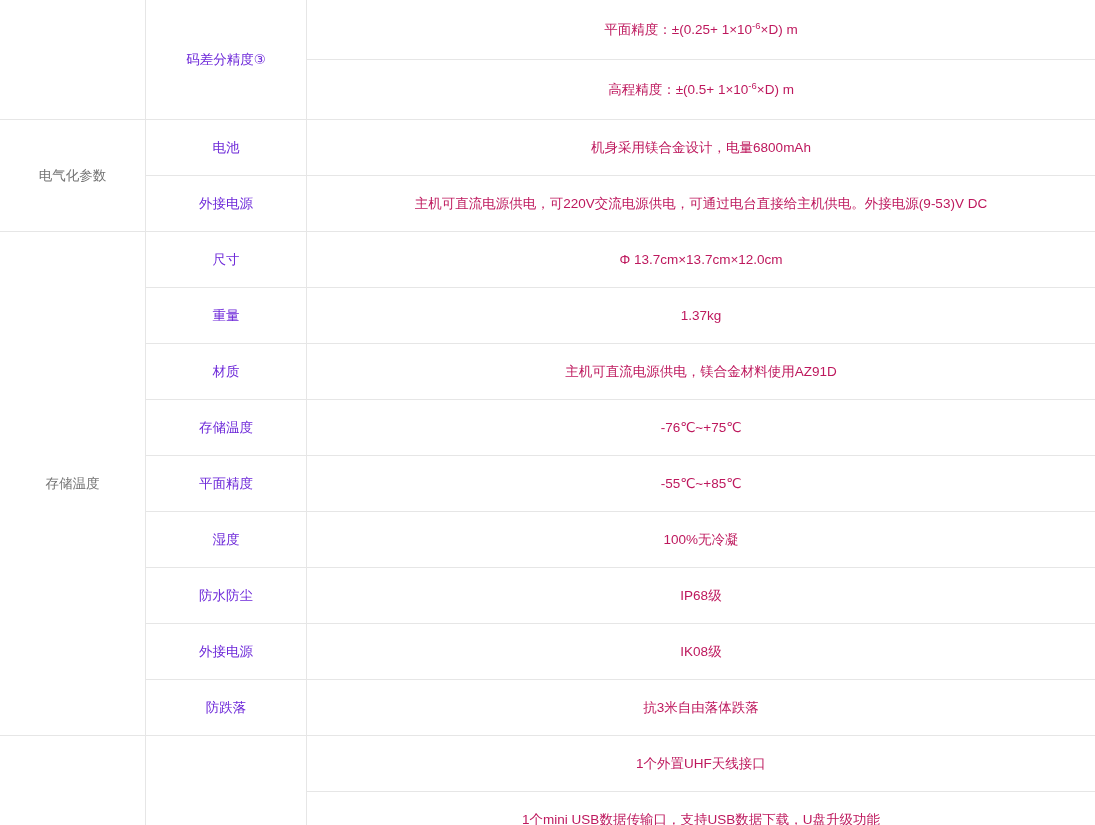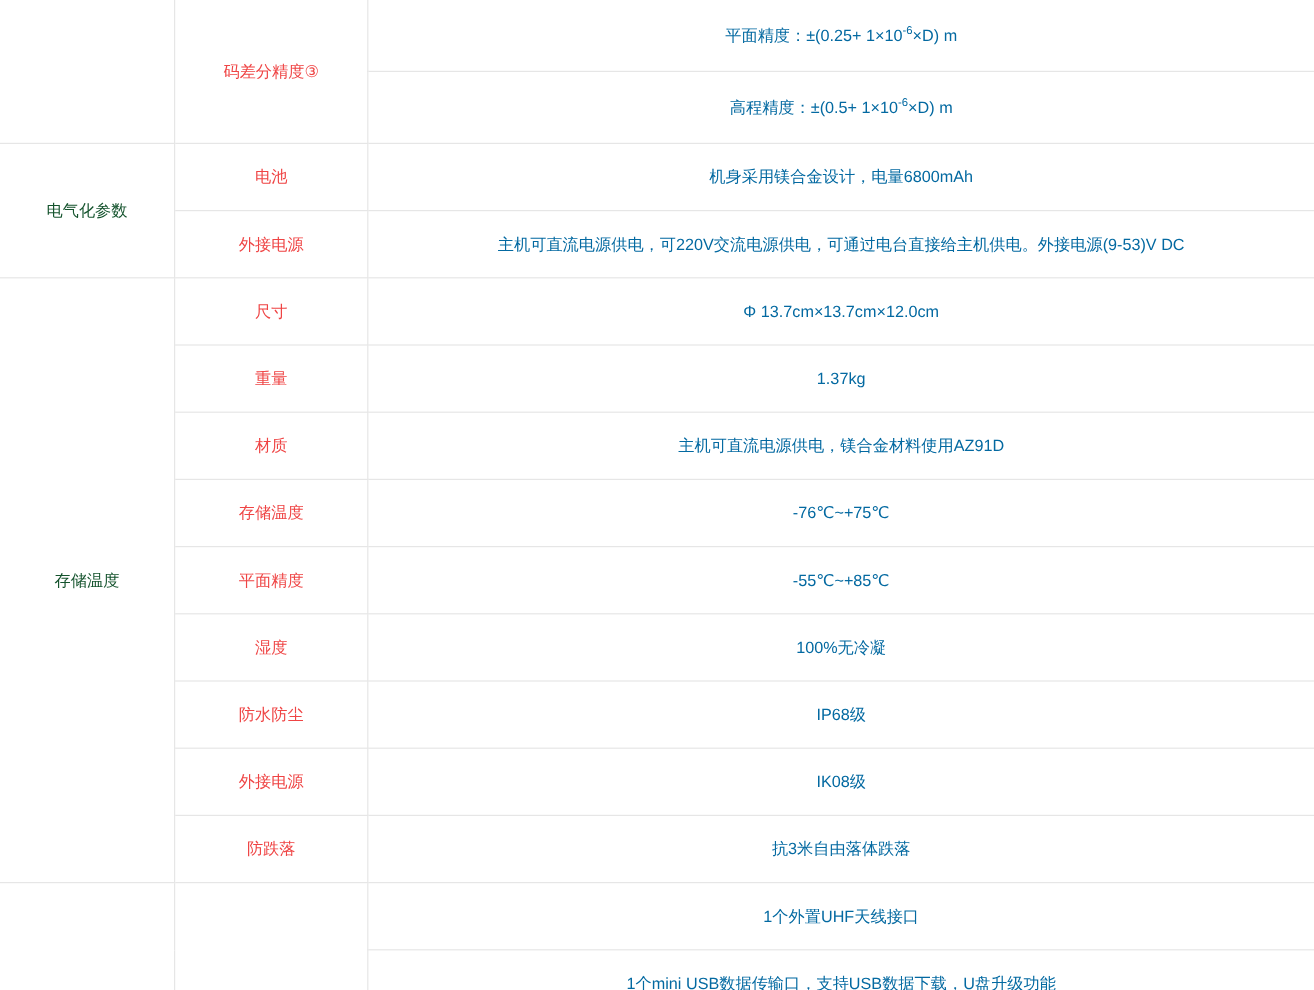--- a/index.html
+++ b/index.html
@@ -39,7 +39,7 @@
     color: #ef4444;
   }
   td.col-value {
-    color: #0369a1;
+    color: #be185d;
     padding-left: 22px;
     padding-right: 22px;
   }

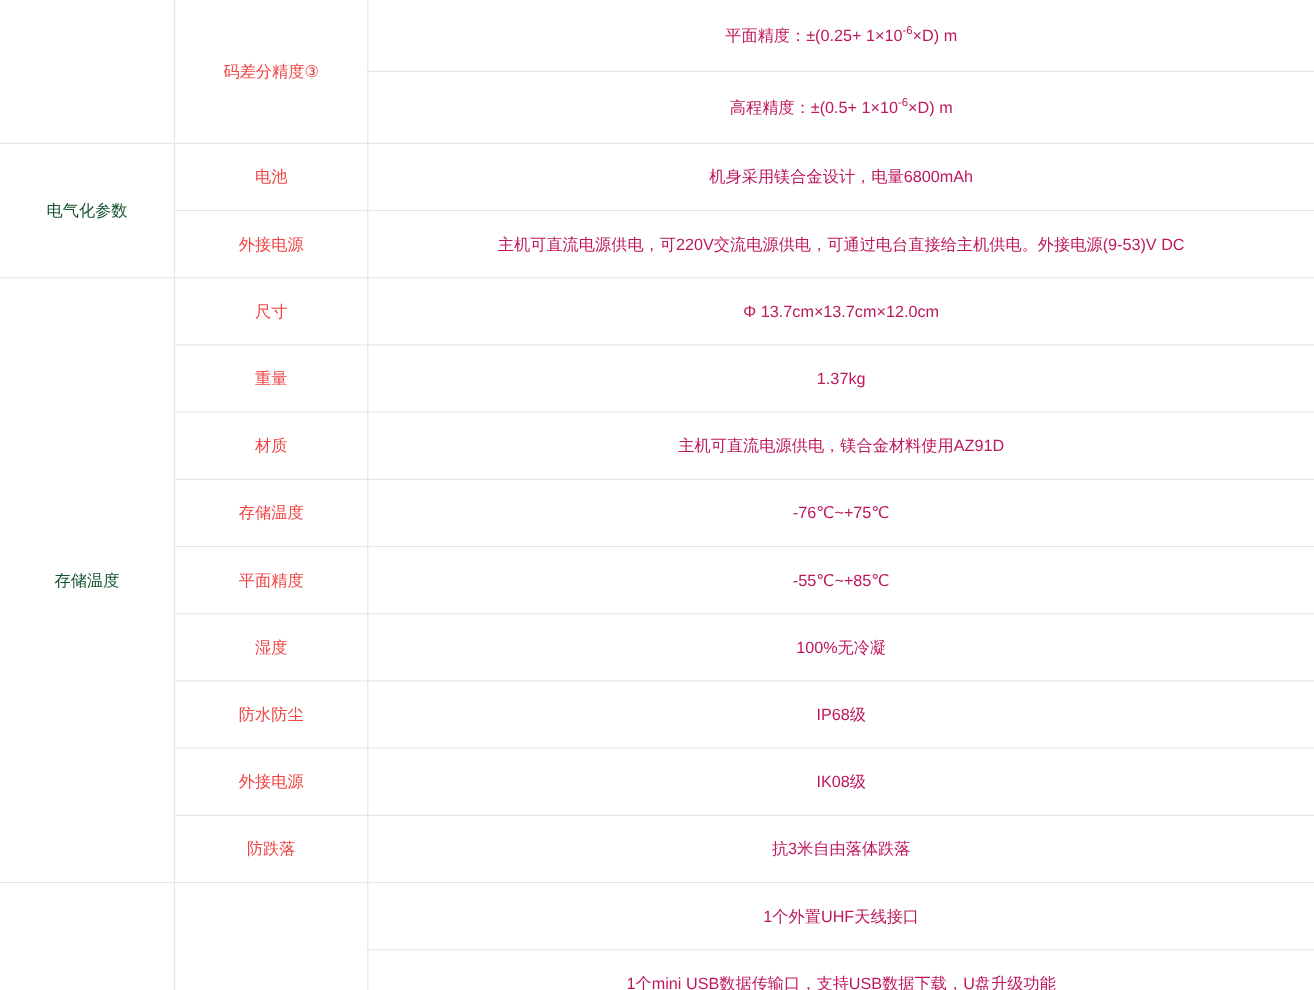--- a/index.html
+++ b/index.html
@@ -36,7 +36,7 @@
   td.col-param {
     width: 140px;
     border-right: 1px solid #e6e6e6;
-    color: #ef4444;
+    color: #6d28d9;
   }
   td.col-value {
     color: #be185d;

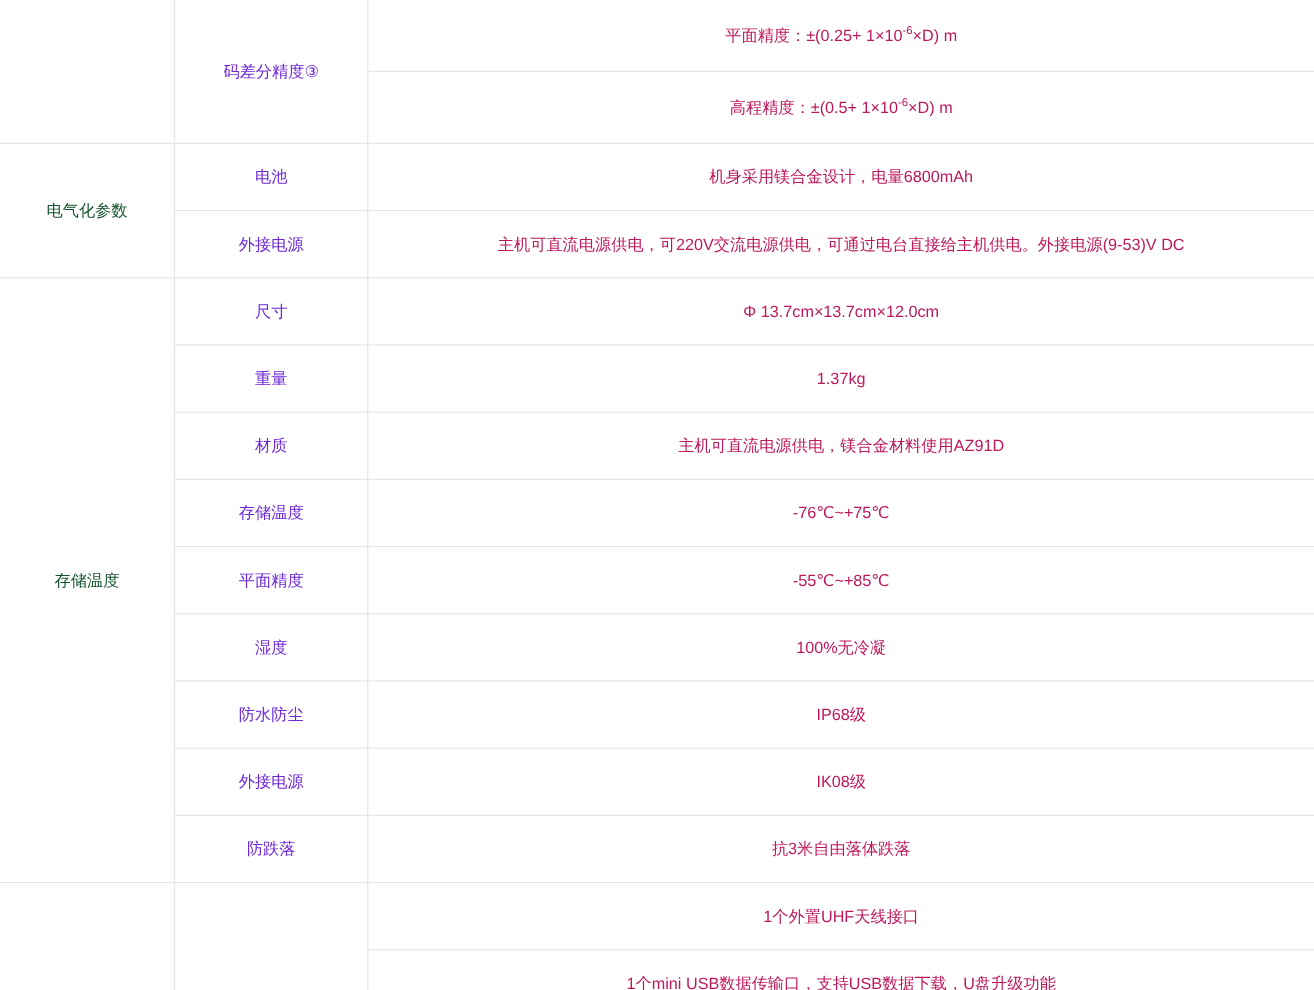--- a/index.html
+++ b/index.html
@@ -31,7 +31,7 @@
   td.col-group {
     width: 125px;
     border-right: 1px solid #e6e6e6;
-    color: #14532d;
+    color: #737373;
   }
   td.col-param {
     width: 140px;

